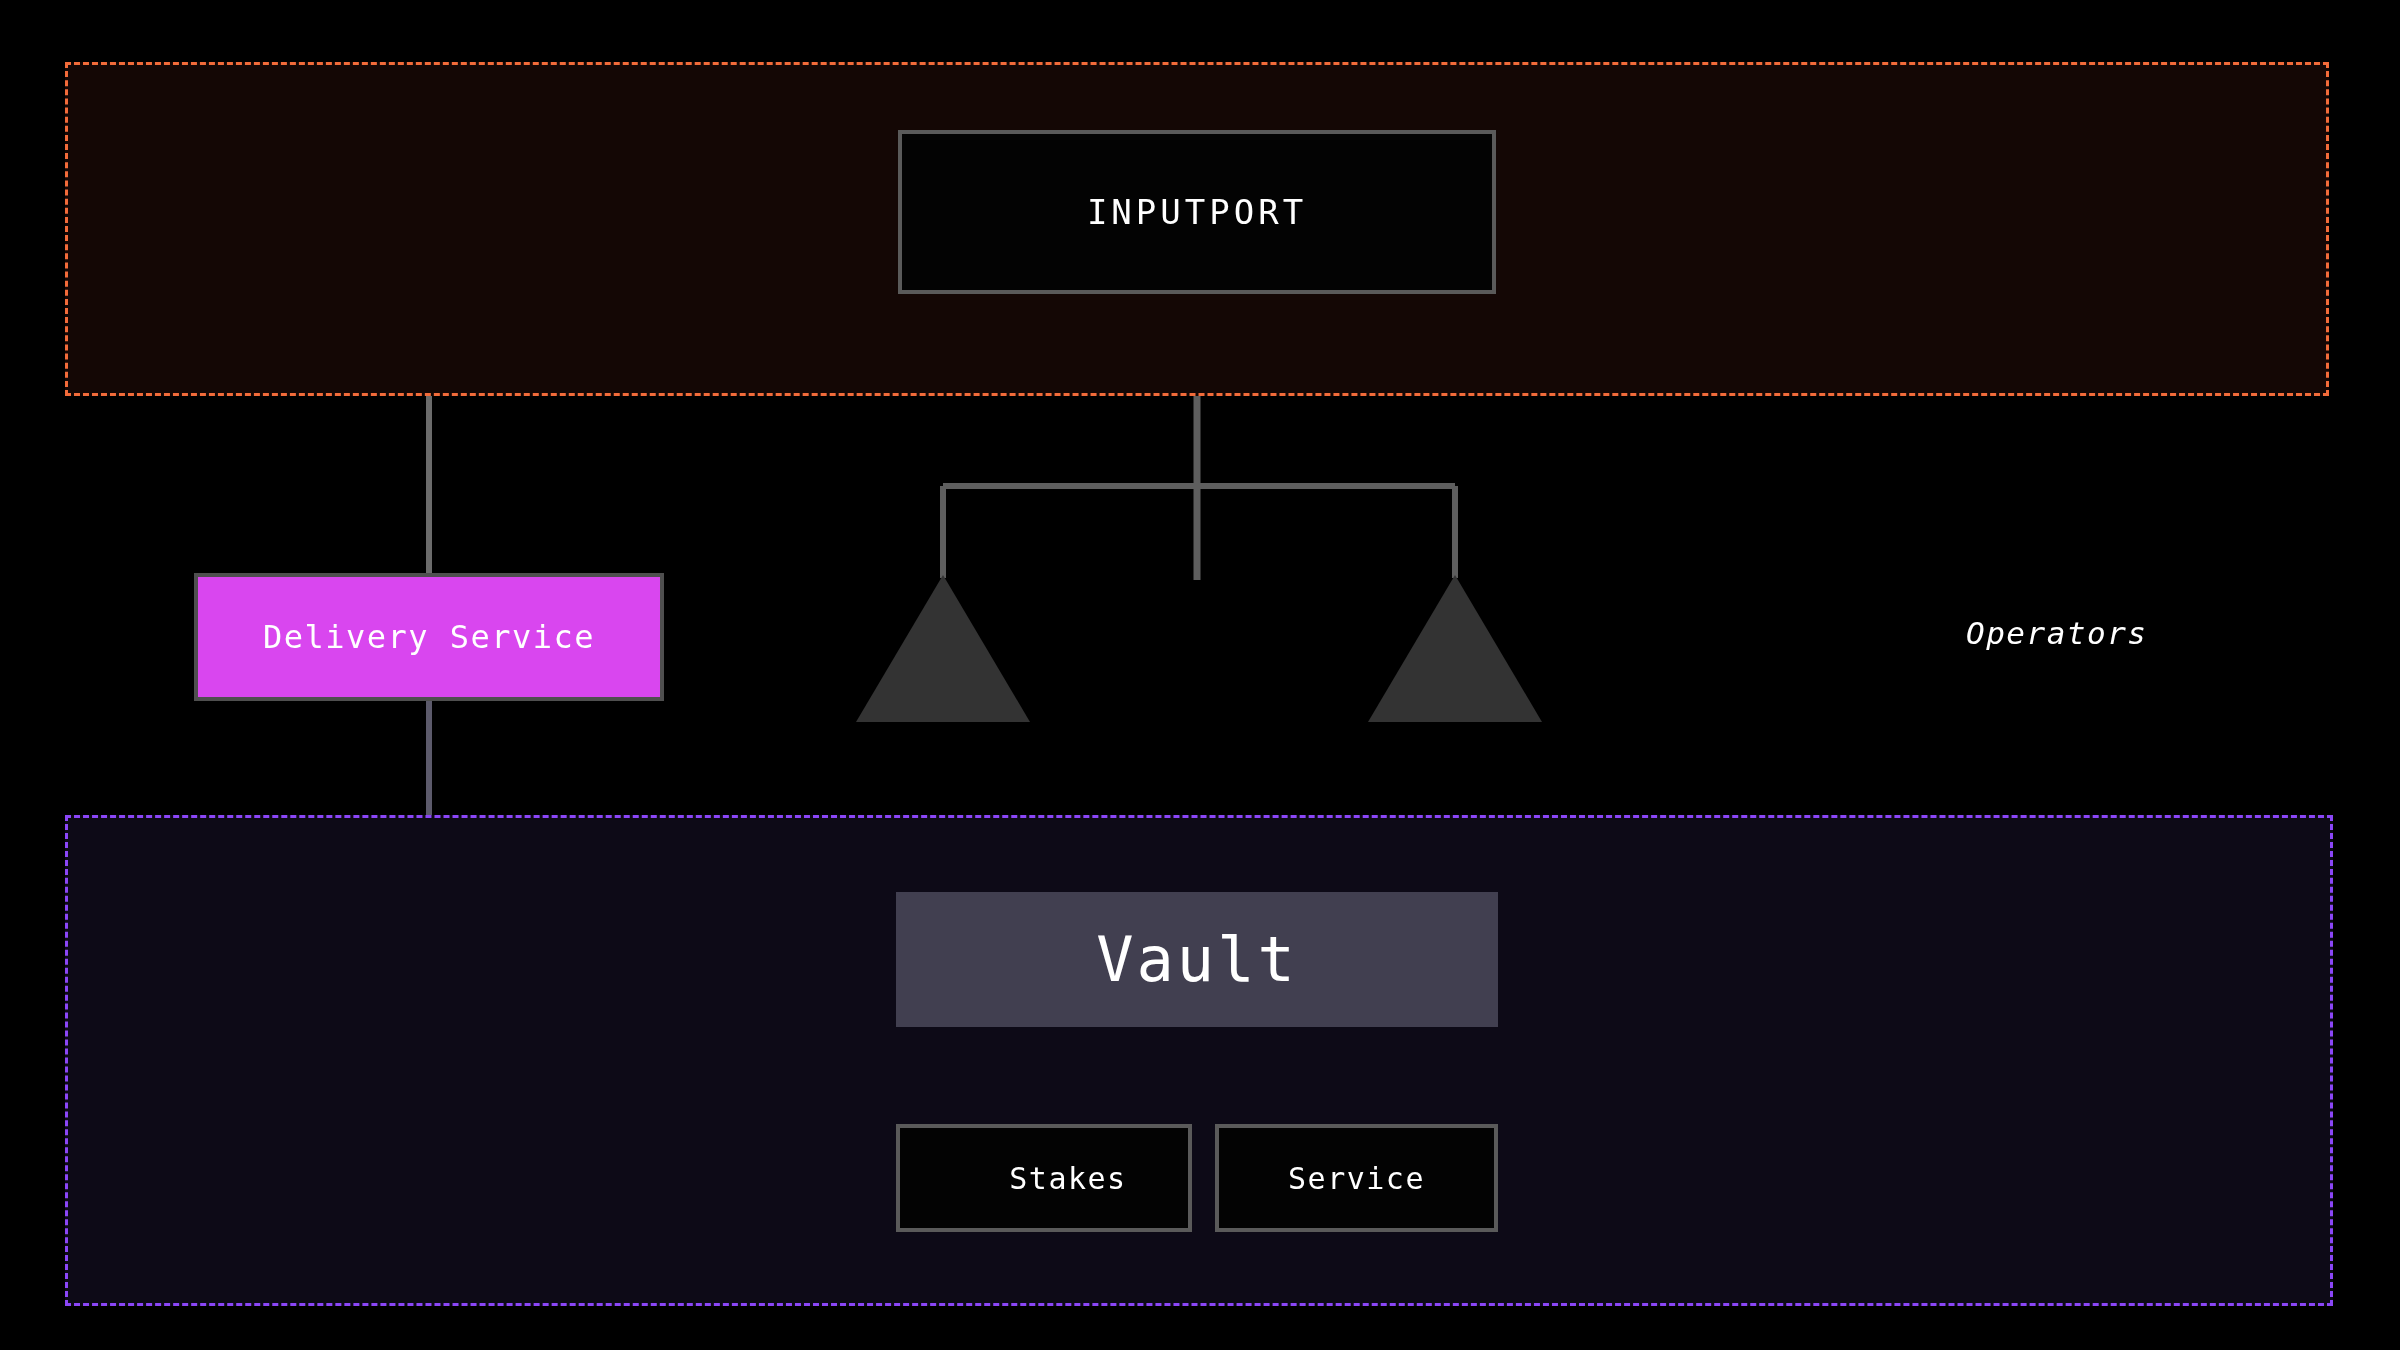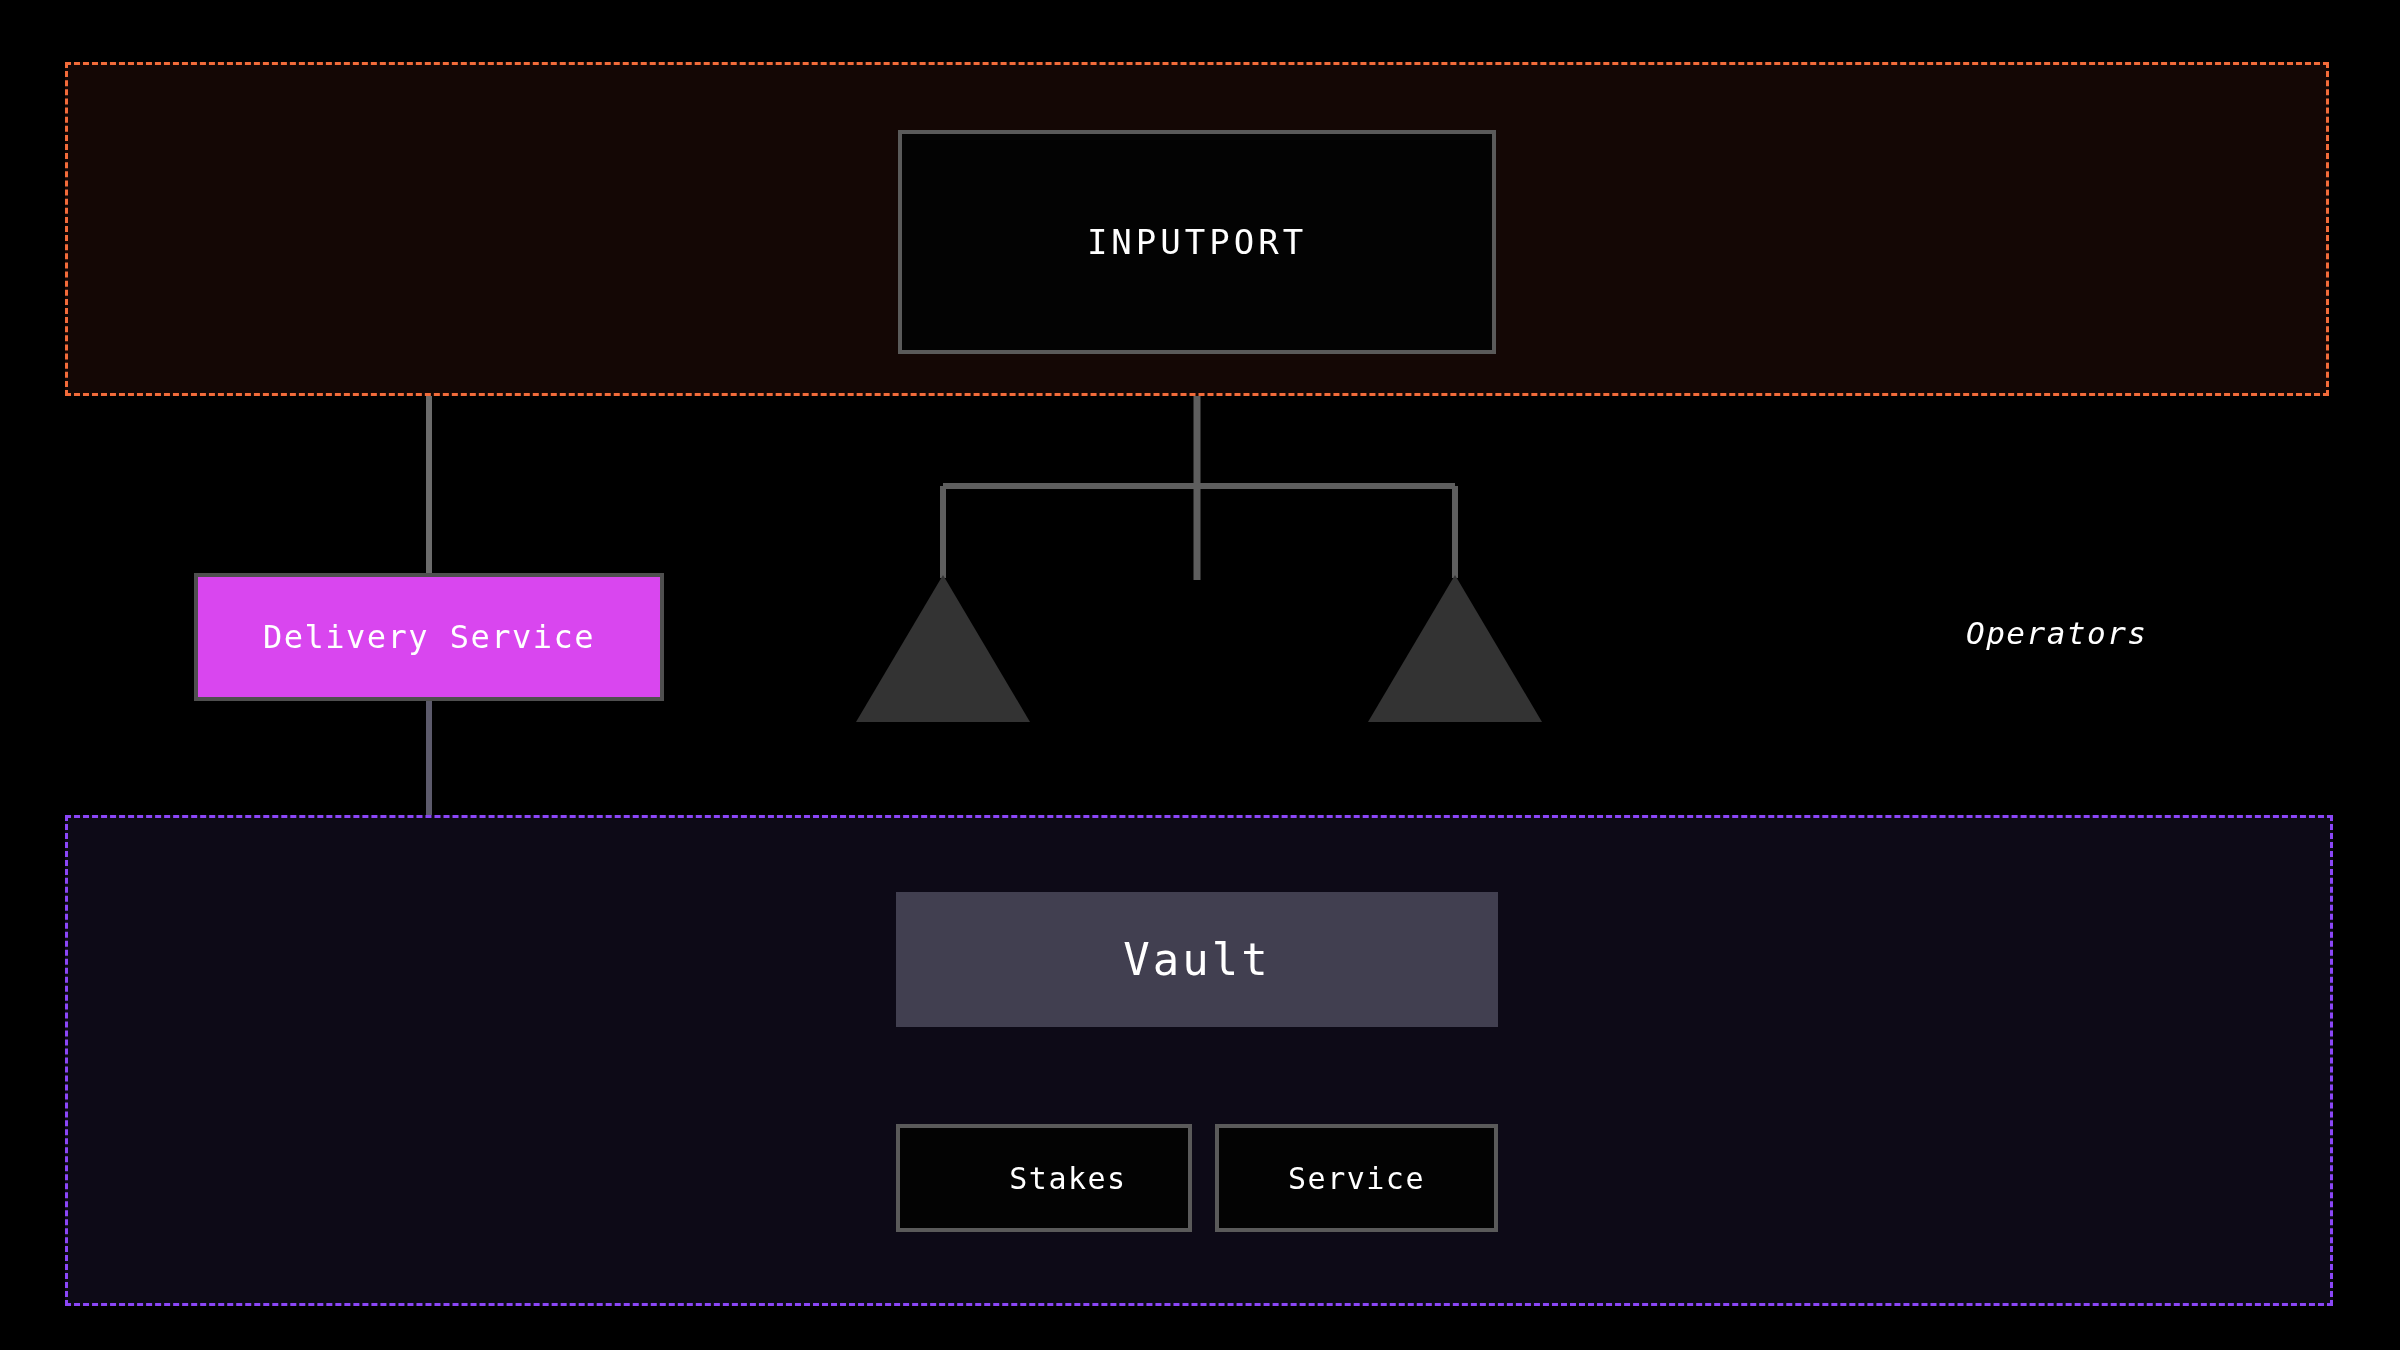--- a/index.html
+++ b/index.html
@@ -59,7 +59,7 @@
     letter-spacing: 1px;
   }
   #node-inputport {
-    left: 898px; top: 130px; width: 598px; height: 224px;
+    left: 898px; top: 130px; width: 598px; height: 164px;
     background: #030303;
     border: 4px solid #5a5a5a;
     font-size: 34px;

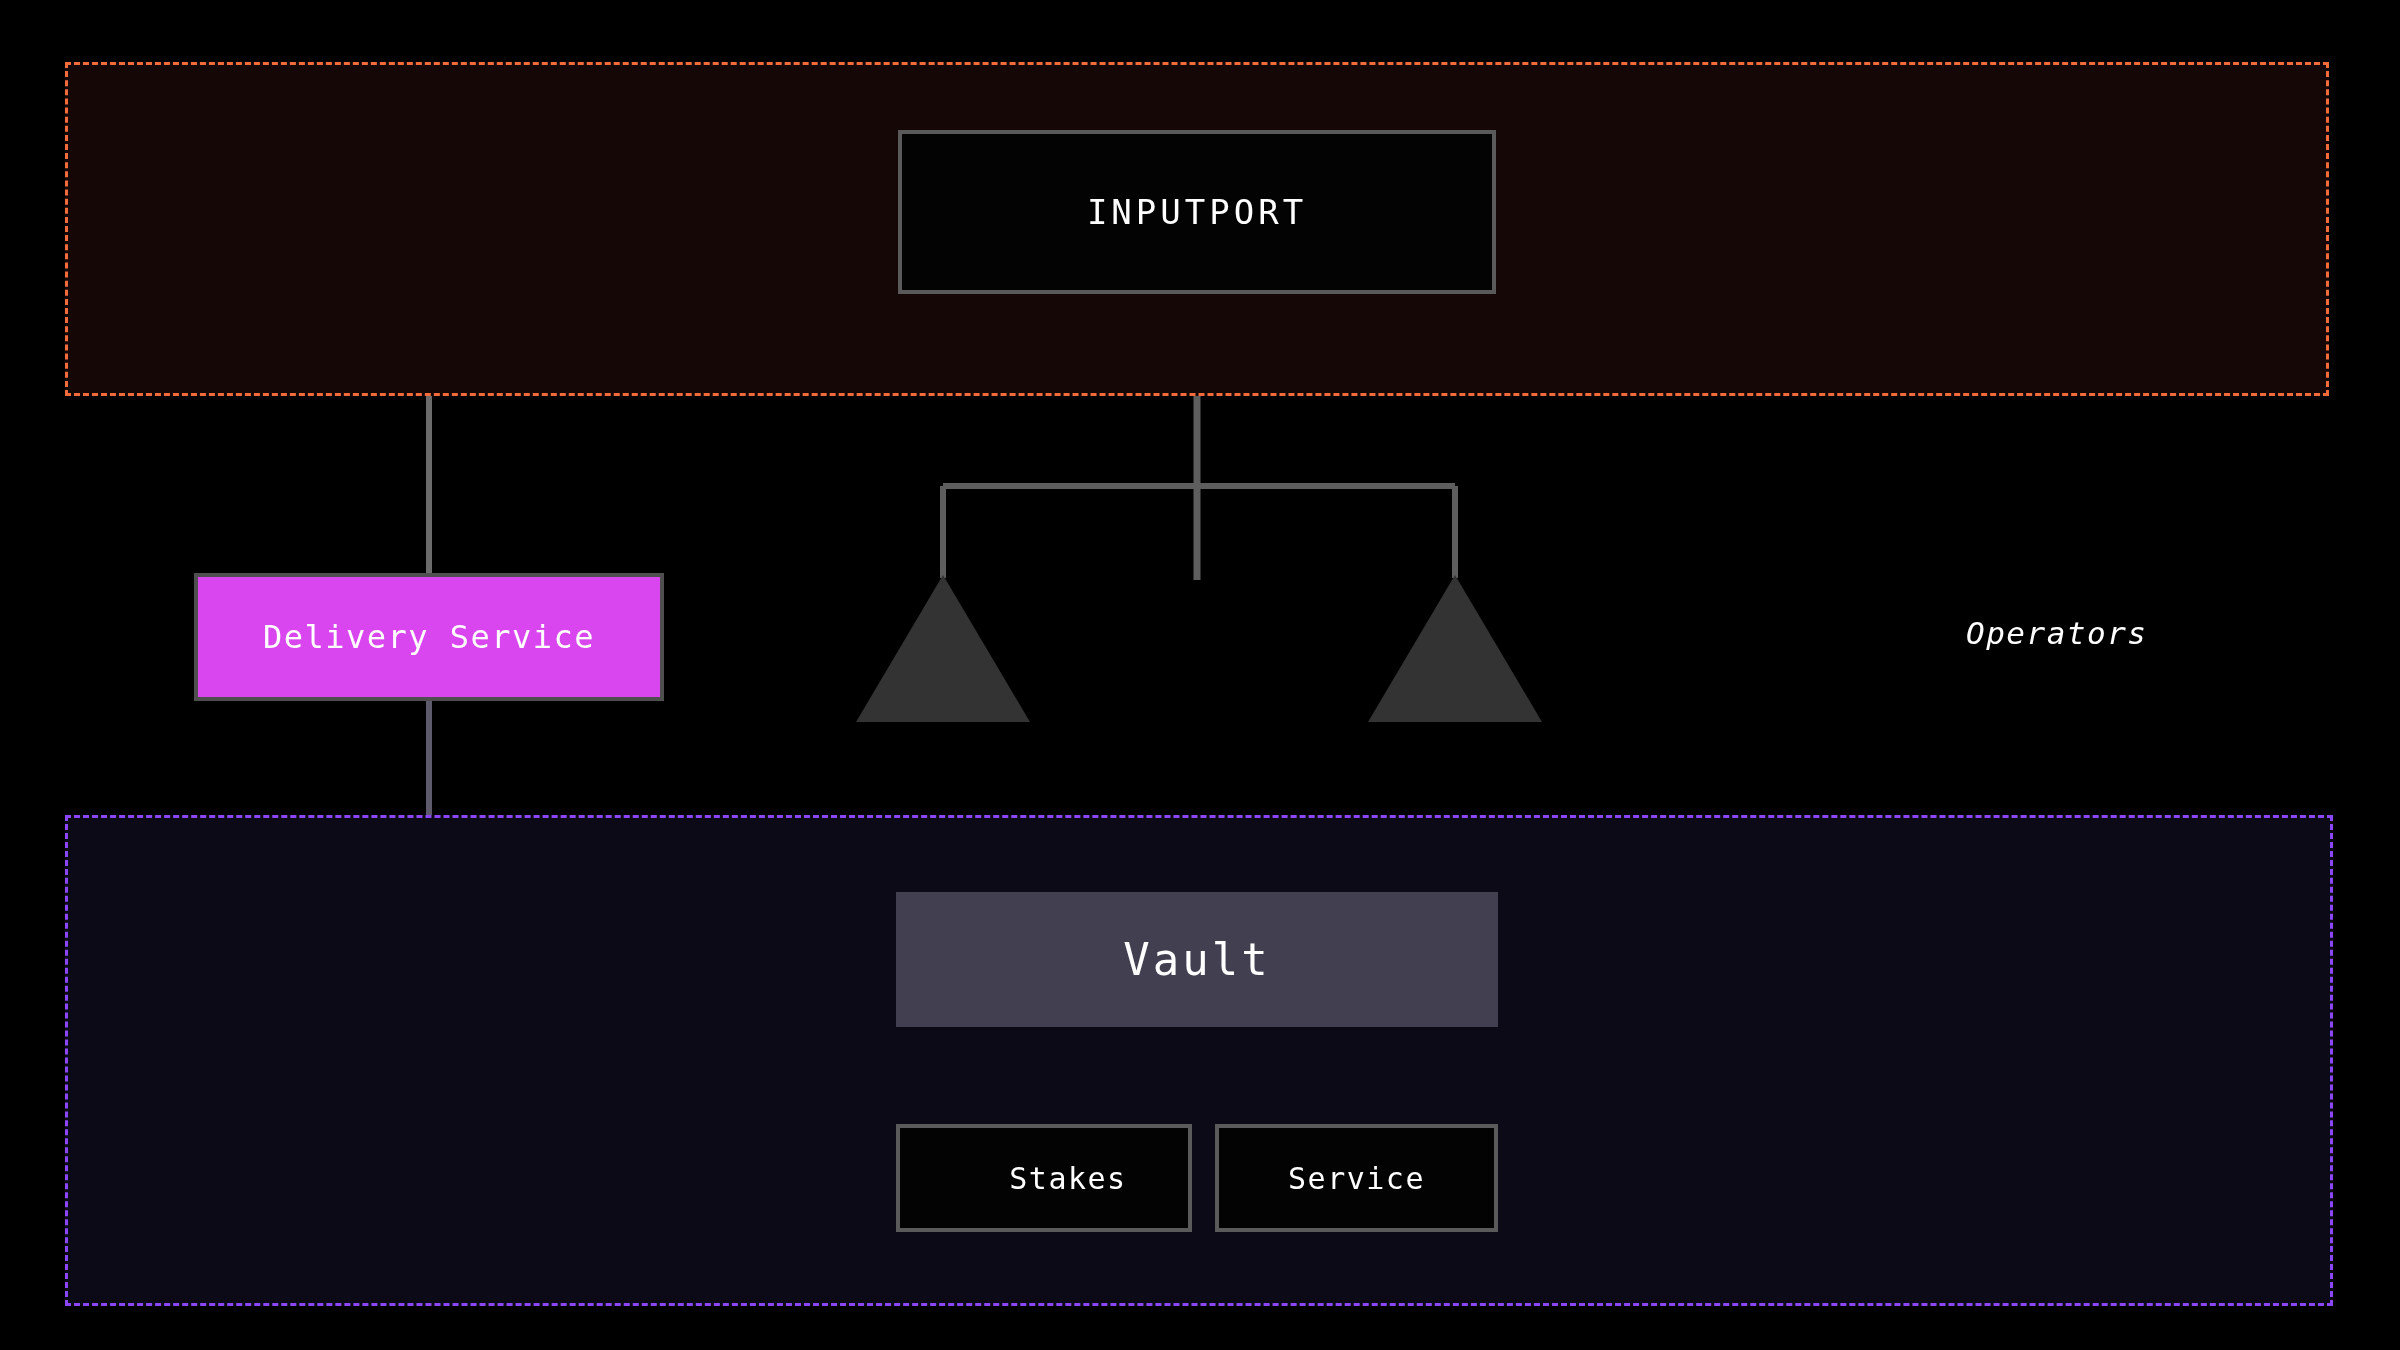--- a/index.html
+++ b/index.html
@@ -76,7 +76,7 @@
     left: 896px; top: 892px; width: 602px; height: 135px;
     background: #413f50;
     border: 0;
-    font-size: 44px;
+    font-size: 62px;
     letter-spacing: 3px;
   }
   #node-stakes {

